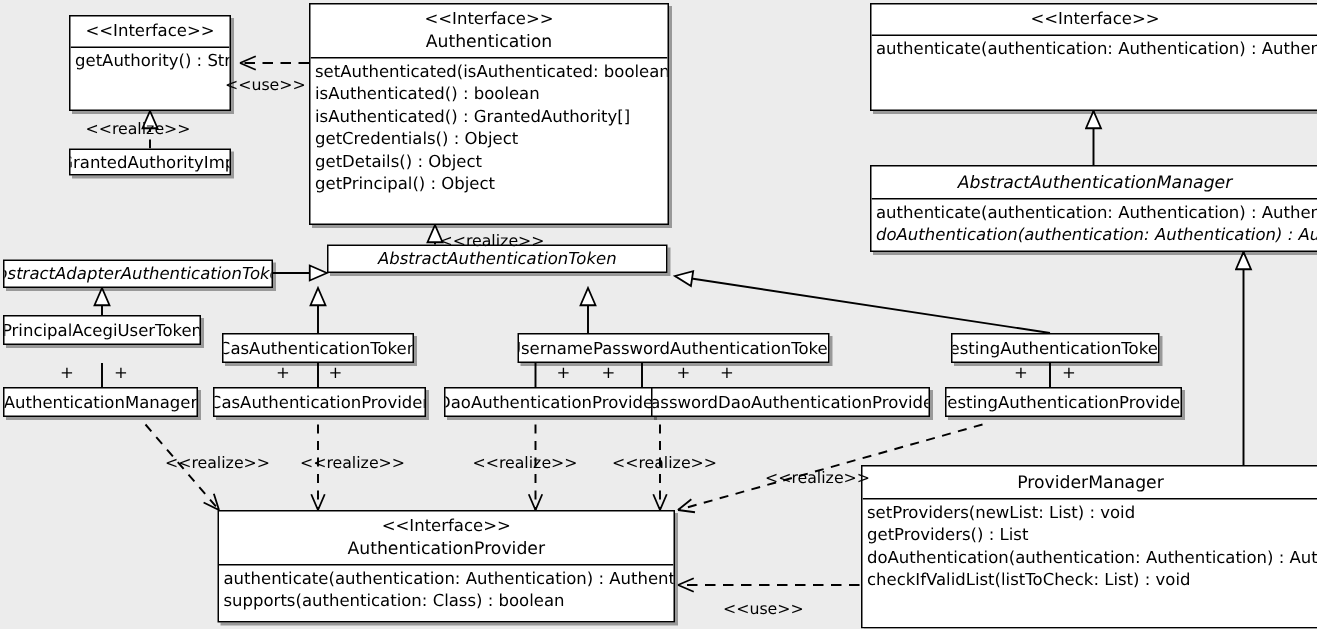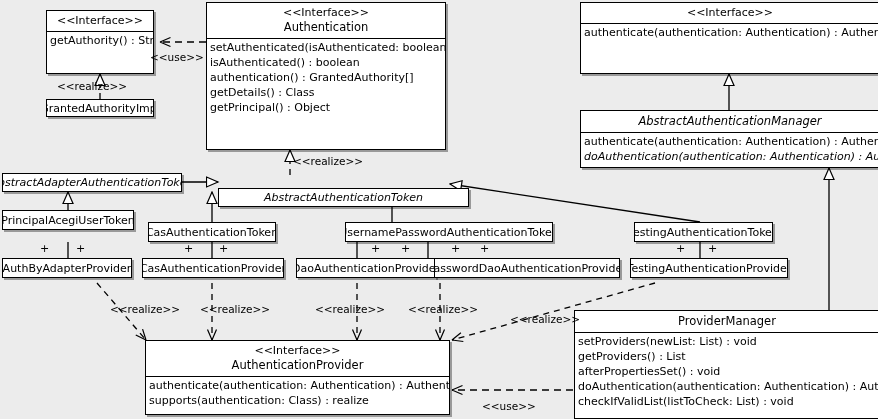--- a/index.html
+++ b/index.html
@@ -136,7 +136,7 @@
     <div class="sep members">
       <div class="m">setAuthenticated(isAuthenticated: boolean) : void</div>
       <div class="m">isAuthenticated() : boolean</div>
-      <div class="m">authentication() : GrantedAuthority[]</div>
+      <div class="m">isAuthenticated() : GrantedAuthority[]</div>
       <div class="m">getDetails() : Class</div>
       <div class="m">getPrincipal() : Object</div>
     </div>

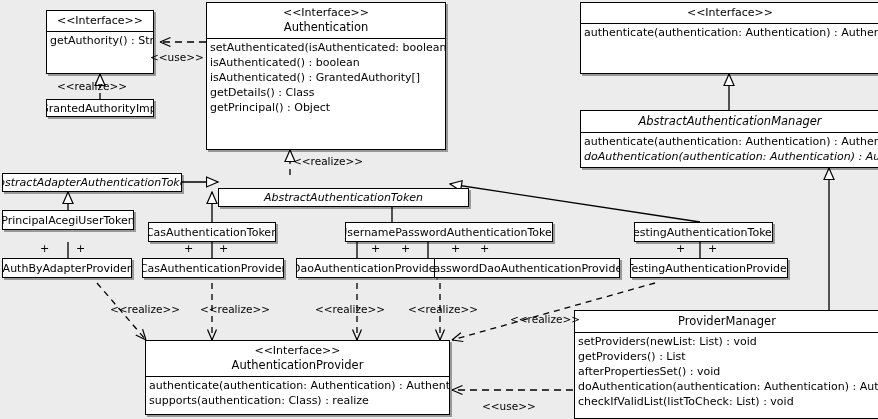--- a/index.html
+++ b/index.html
@@ -137,6 +137,7 @@
       <div class="m">setAuthenticated(isAuthenticated: boolean) : void</div>
       <div class="m">isAuthenticated() : boolean</div>
       <div class="m">isAuthenticated() : GrantedAuthority[]</div>
+      <div class="m">getCredentials() : Object</div>
       <div class="m">getDetails() : Class</div>
       <div class="m">getPrincipal() : Object</div>
     </div>

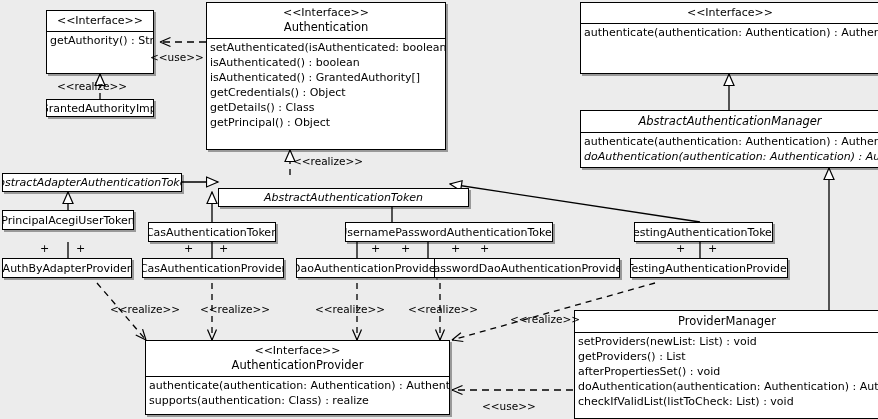--- a/index.html
+++ b/index.html
@@ -138,7 +138,7 @@
       <div class="m">isAuthenticated() : boolean</div>
       <div class="m">isAuthenticated() : GrantedAuthority[]</div>
       <div class="m">getCredentials() : Object</div>
-      <div class="m">getDetails() : Class</div>
+      <div class="m">getDetails() : Object</div>
       <div class="m">getPrincipal() : Object</div>
     </div>
   </div>

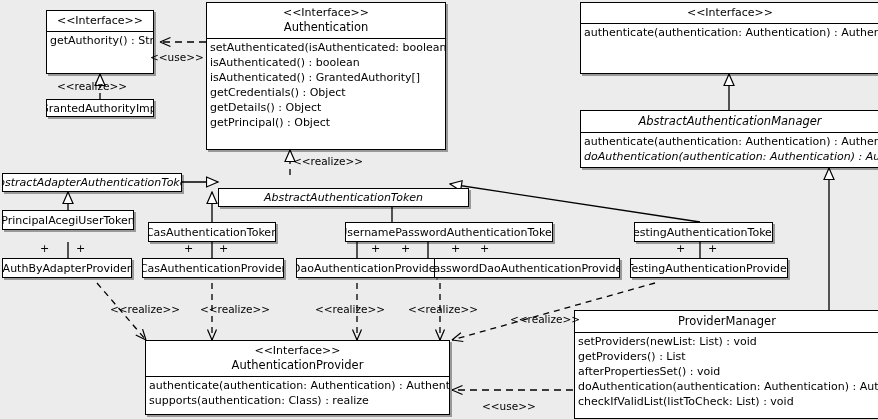--- a/index.html
+++ b/index.html
@@ -166,7 +166,7 @@
     <span>AbstractAdapterAuthenticationToken</span>
   </div>
 
-  <div class="uml simple abstract" style="left:218px;top:188px;width:251px;height:19px;">
+  <div class="uml simple abstract" style="left:218px;top:163px;width:227px;height:19px;">
     <span>AbstractAuthenticationToken</span>
   </div>
 

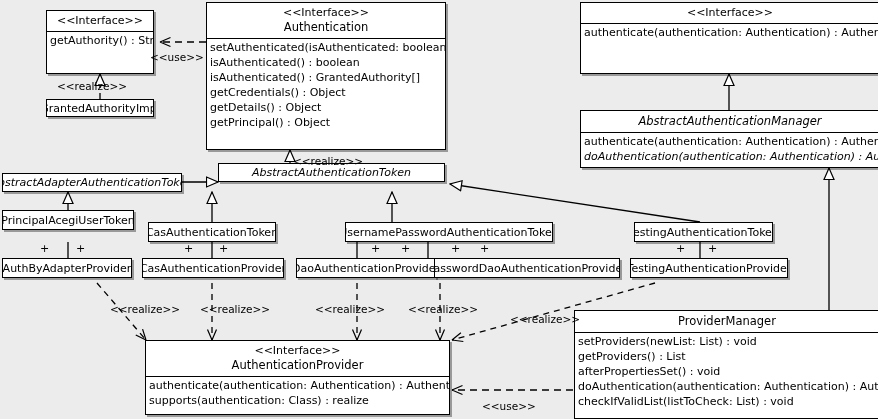--- a/index.html
+++ b/index.html
@@ -187,7 +187,7 @@
   </div>
 
   <div class="uml simple" style="left:2px;top:258px;width:130px;height:20px;">
-    <span>AuthByAdapterProvider</span>
+    <span>AuthenticationManager</span>
   </div>
 
   <div class="uml simple" style="left:142px;top:258px;width:142px;height:20px;">

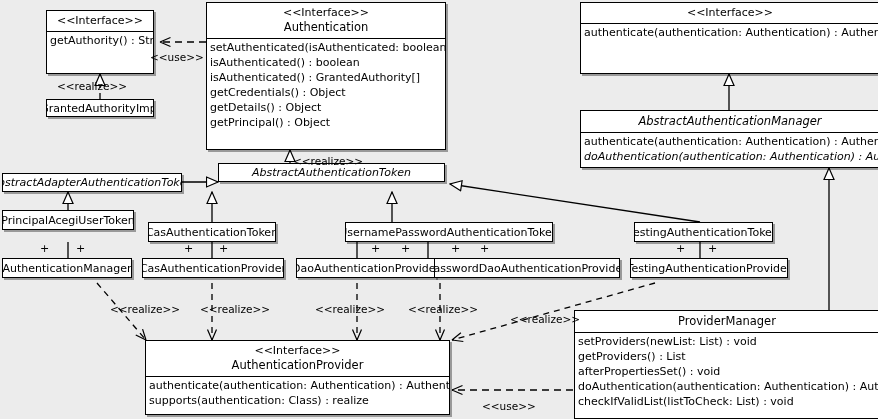--- a/index.html
+++ b/index.html
@@ -224,7 +224,6 @@
     <div class="sep members">
       <div class="m">setProviders(newList: List) : void</div>
       <div class="m">getProviders() : List</div>
-      <div class="m">afterPropertiesSet() : void</div>
       <div class="m">doAuthentication(authentication: Authentication) : Authentication</div>
       <div class="m">checkIfValidList(listToCheck: List) : void</div>
     </div>

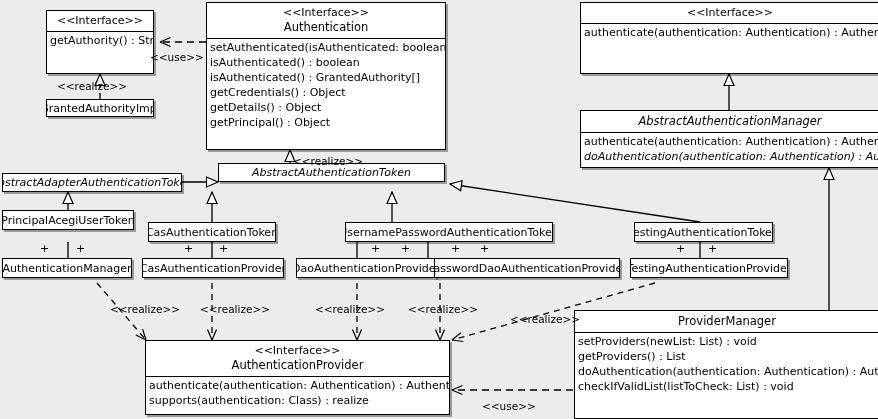--- a/index.html
+++ b/index.html
@@ -213,7 +213,7 @@
     </div>
     <div class="sep members">
       <div class="m">authenticate(authentication: Authentication) : Authentication</div>
-      <div class="m">supports(authentication: Class) : realize</div>
+      <div class="m">supports(authentication: Class) : boolean</div>
     </div>
   </div>
 

